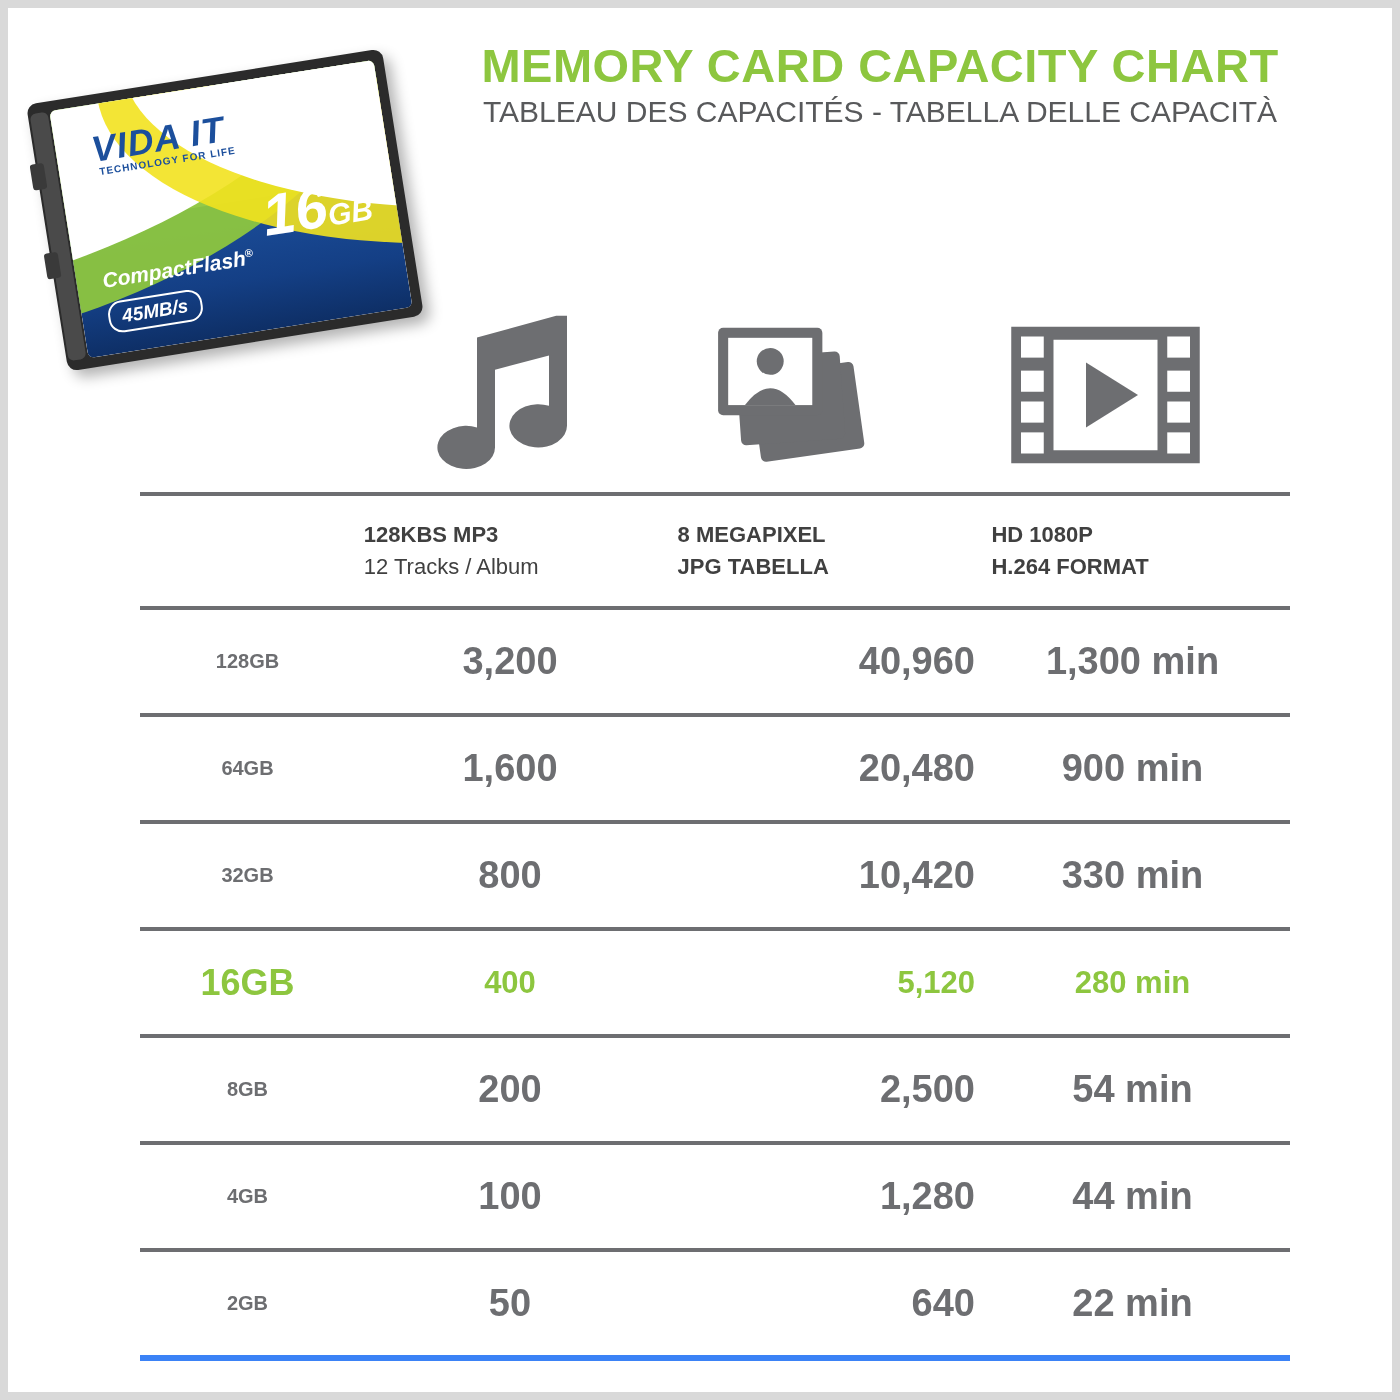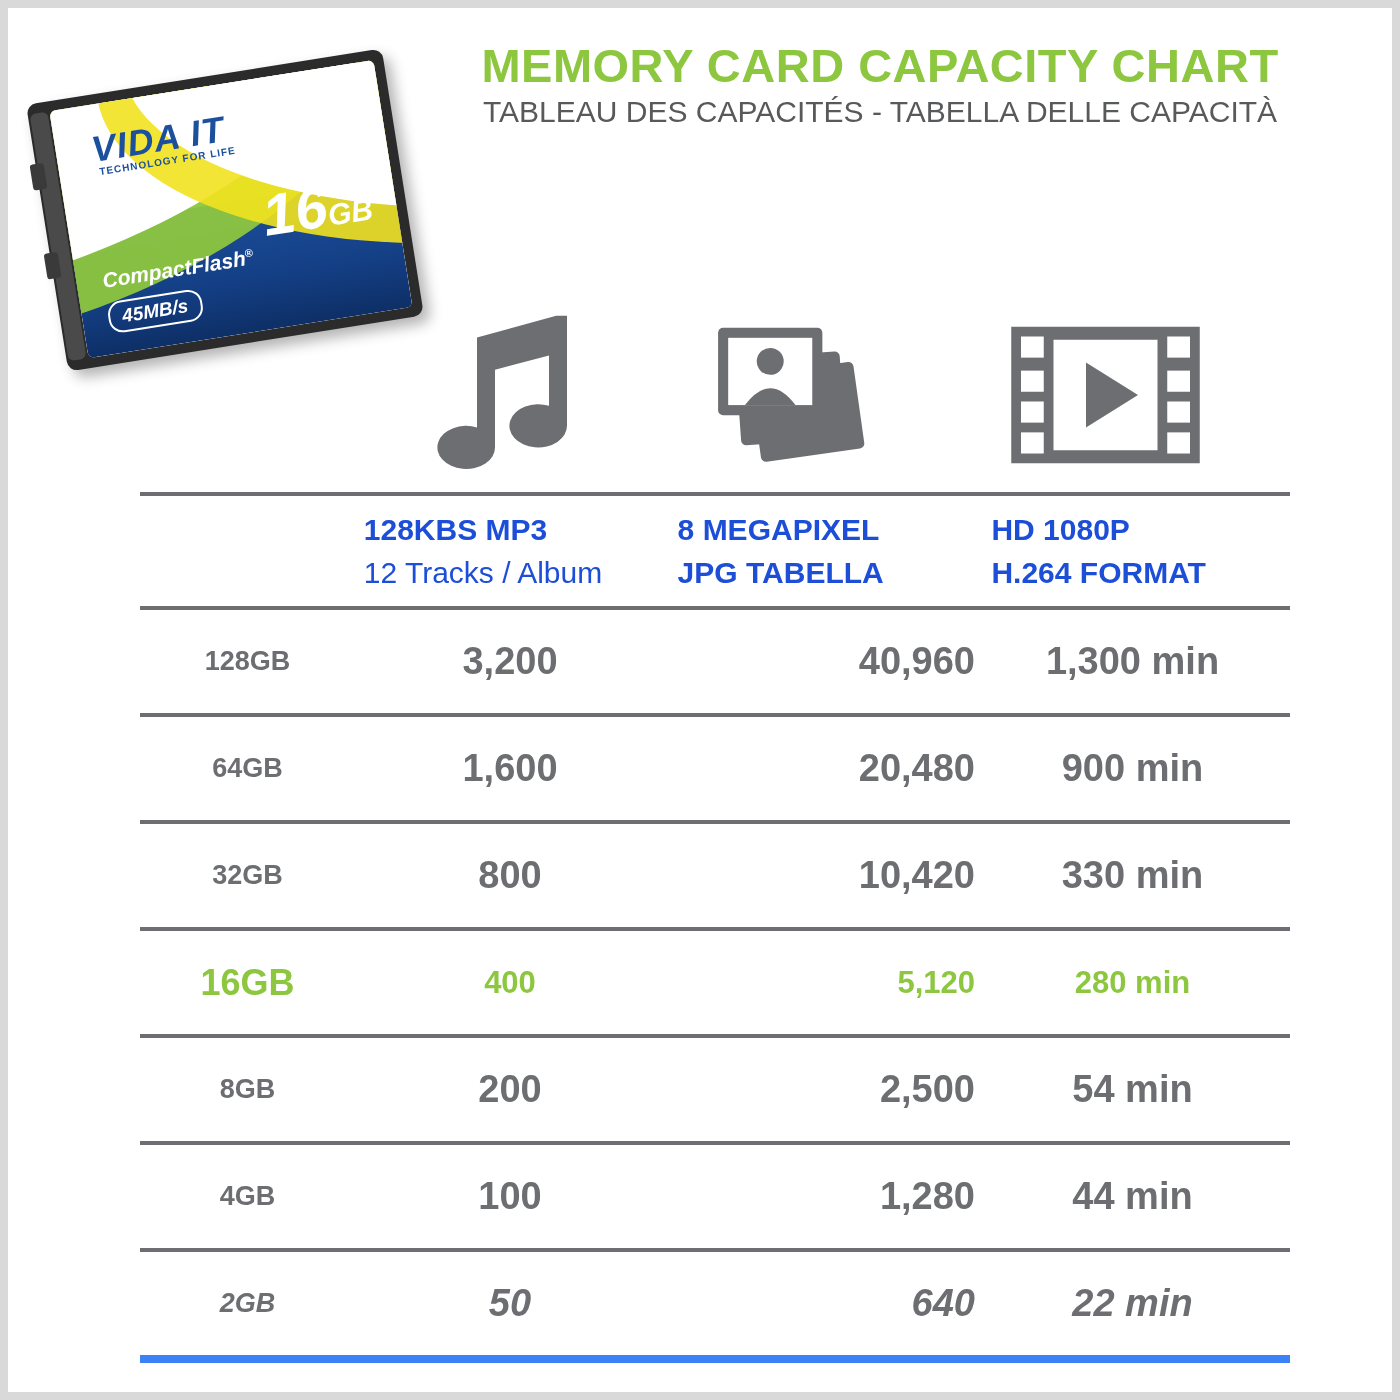--- a/index.html
+++ b/index.html
@@ -253,9 +253,9 @@
   .c3 { width: 315px; text-align: center; }
 
   .head-cell {
-    font-size: 30px;
-    font-weight: bold;
-    color: #1d4ed8;
+    font-size: 22px;
+    font-weight: bold;
+    color: #404040;
     line-height: 1.45;
     text-align: left;
     padding-left: 20px;

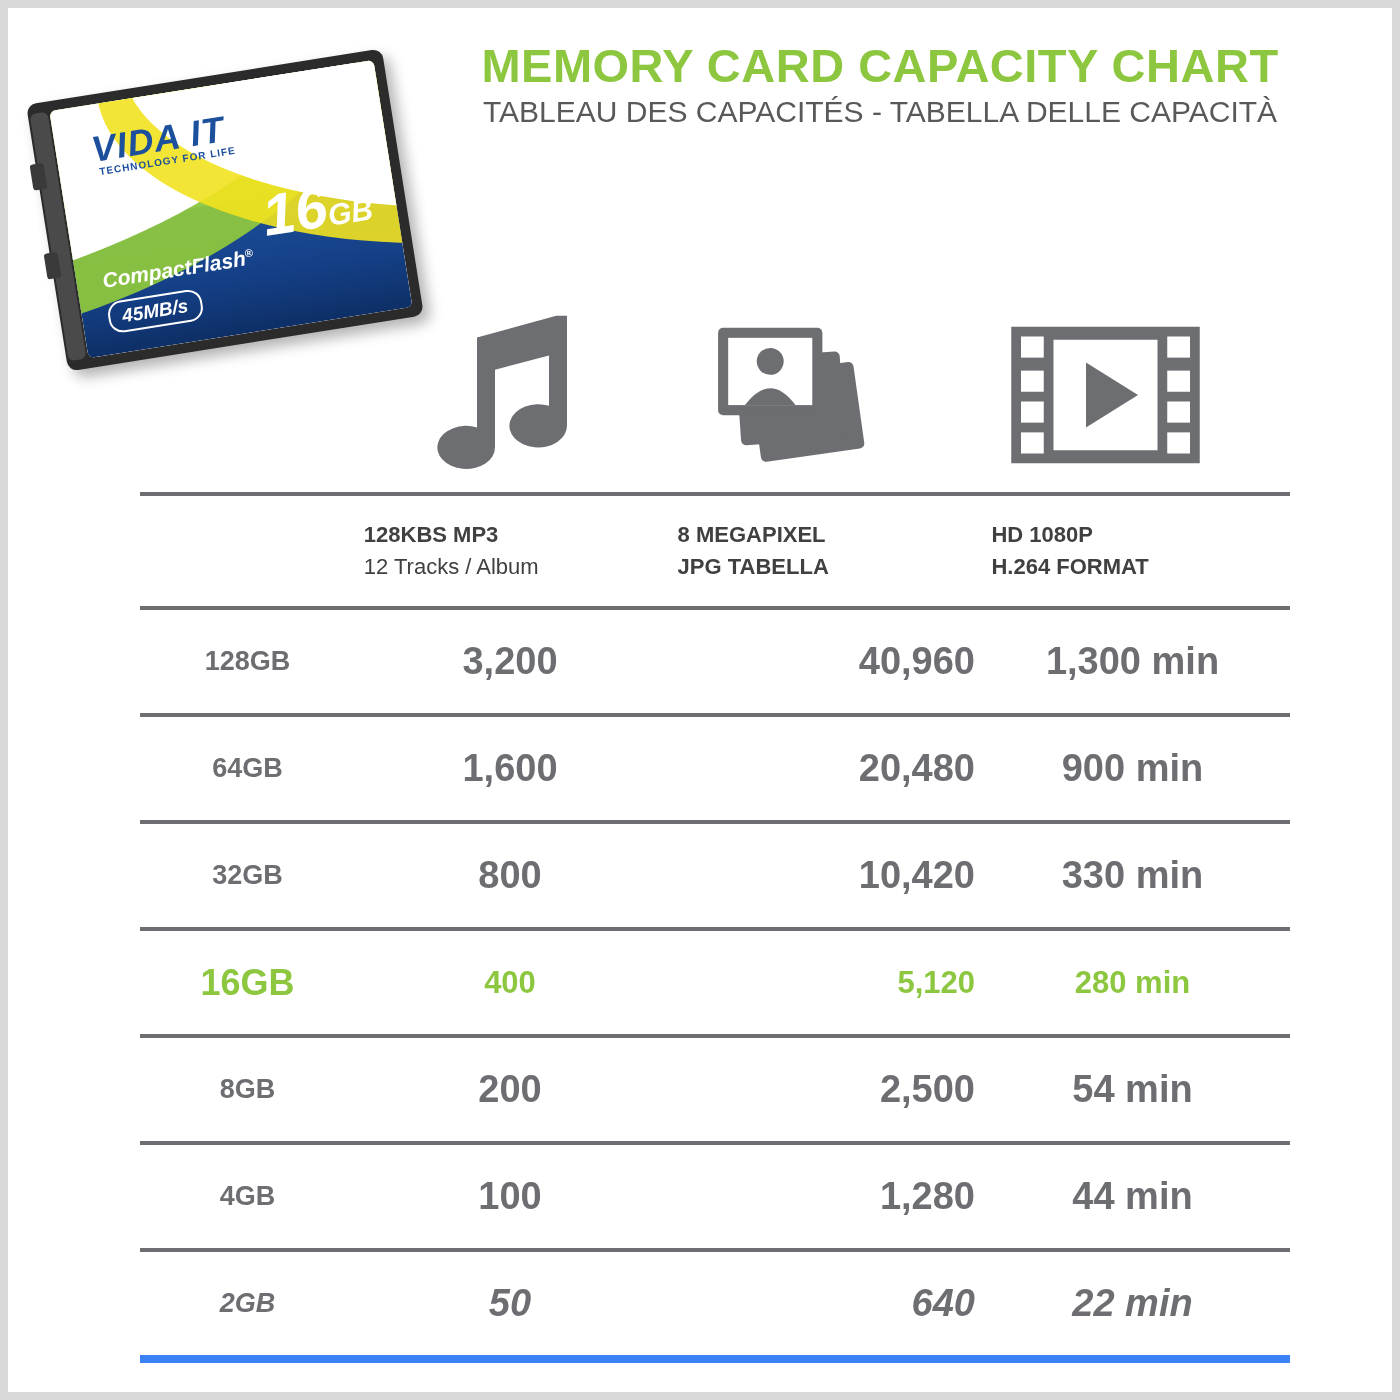--- a/index.html
+++ b/index.html
@@ -263,7 +263,7 @@
   .head-cell .light { font-weight: normal; }
 
   .size-cell {
-    font-size: 27px;
+    font-size: 20px;
     font-weight: bold;
     color: #6d6e71;
   }

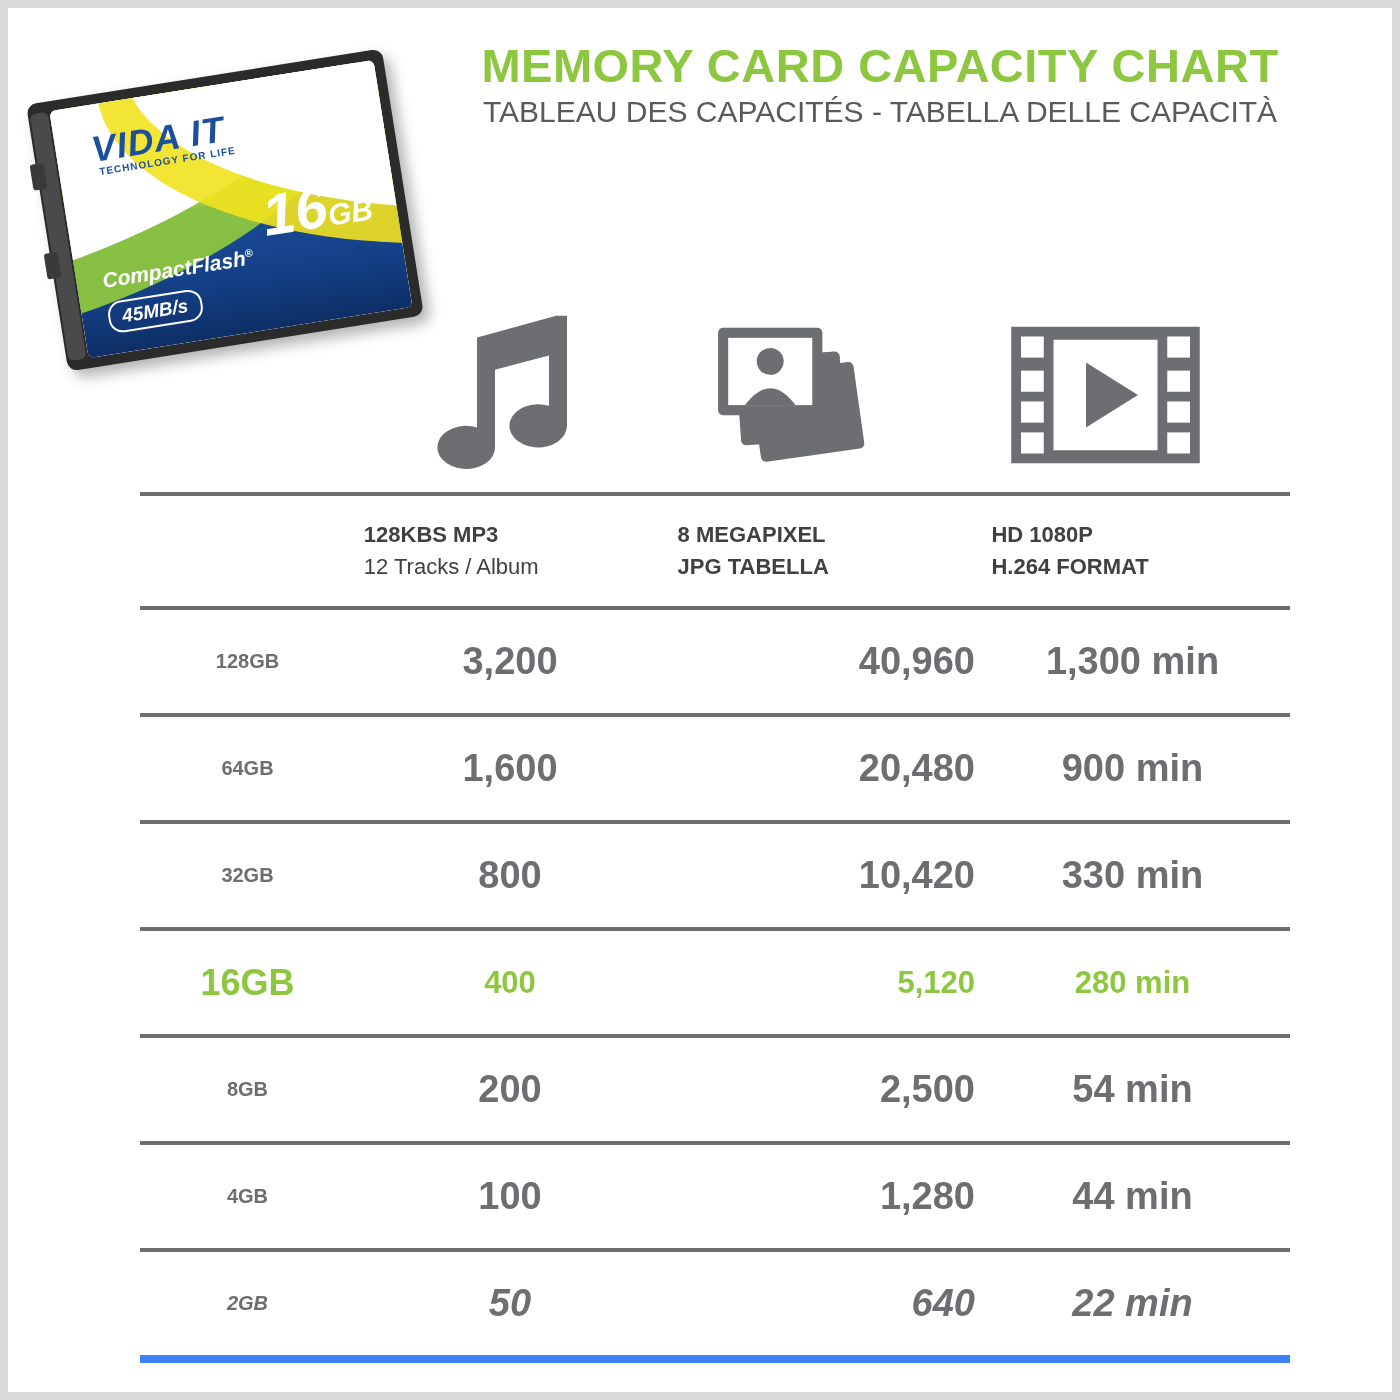--- a/index.html
+++ b/index.html
@@ -244,7 +244,7 @@
     align-items: center;
     border-top: 4px solid #6d6e71;
   }
-  .row.last { border-bottom: 8px solid #3b82f6; font-style: italic; }
+  .row.last { border-bottom: 6px solid #3b82f6; }
   .head-row { height: 110px; }
   .data-row { height: 103px; }
   .c0 { width: 215px; text-align: center; }

